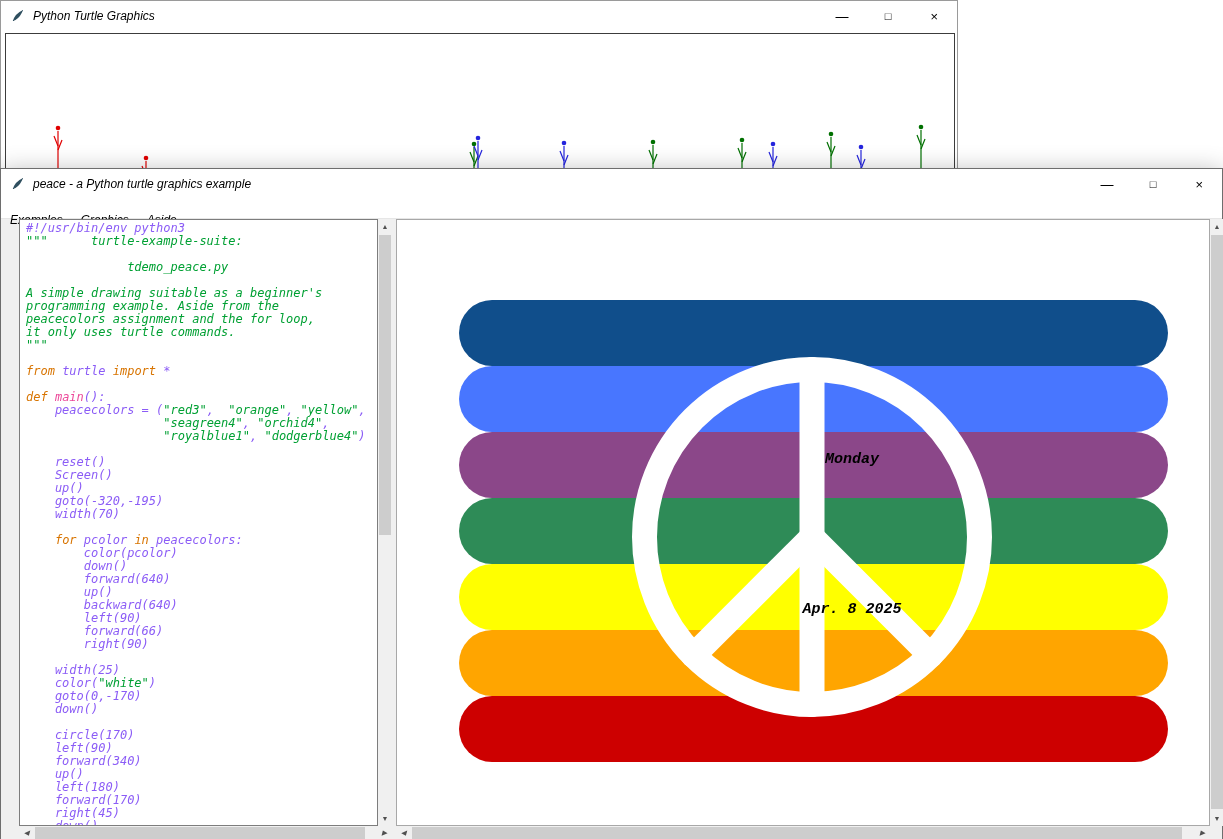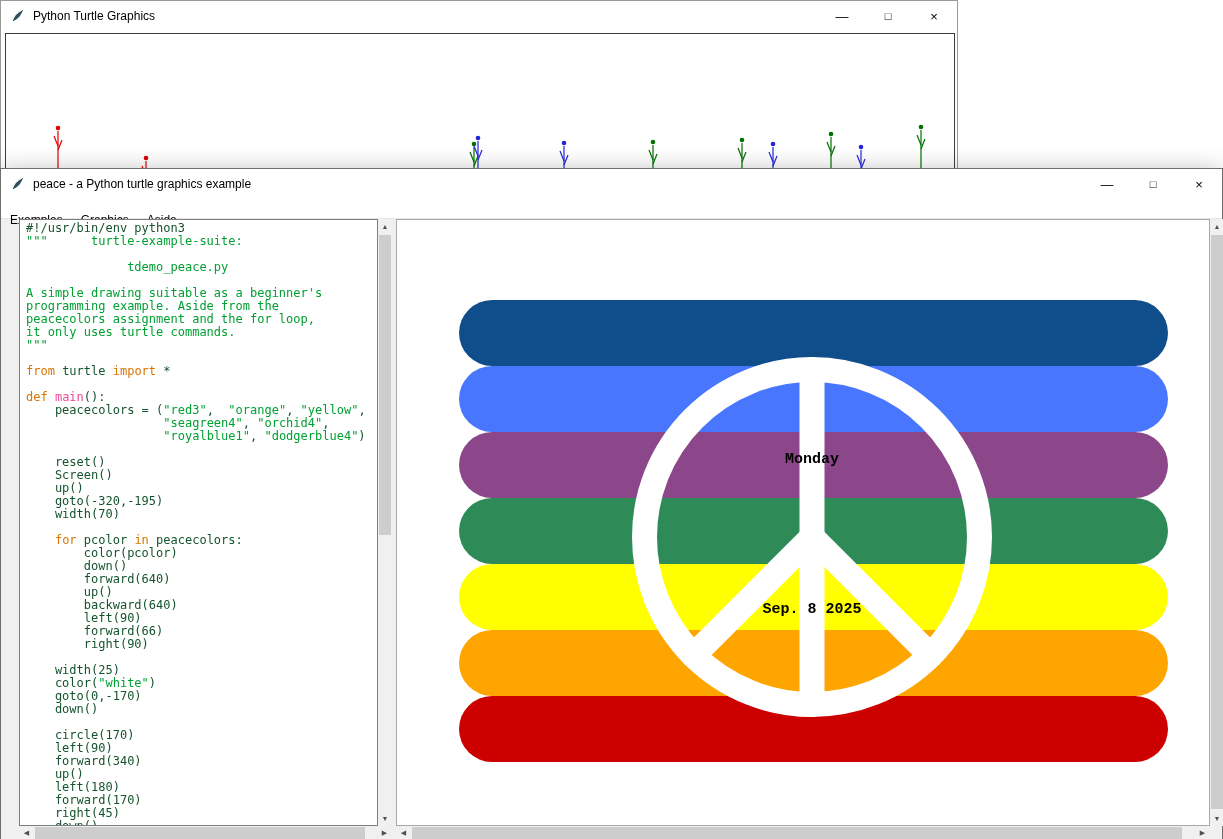--- a/index.html
+++ b/index.html
@@ -7,7 +7,7 @@
               font-family:"Liberation Sans", sans-serif; }
 
   
-  .window { position:absolute; background:#f0f0f0; border:1px solid #8a8a8a; }
+  .window { position:absolute; background:#f0f0f0; border:1px solid #8a8a8a;font-style:italic; }
   .titlebar { position:absolute; left:0; top:0; right:0; height:30px; background:#ffffff;
               display:flex; align-items:center; }
   .titlebar .app-icon { margin-left:9px; margin-right:7px; width:16px; height:16px; }

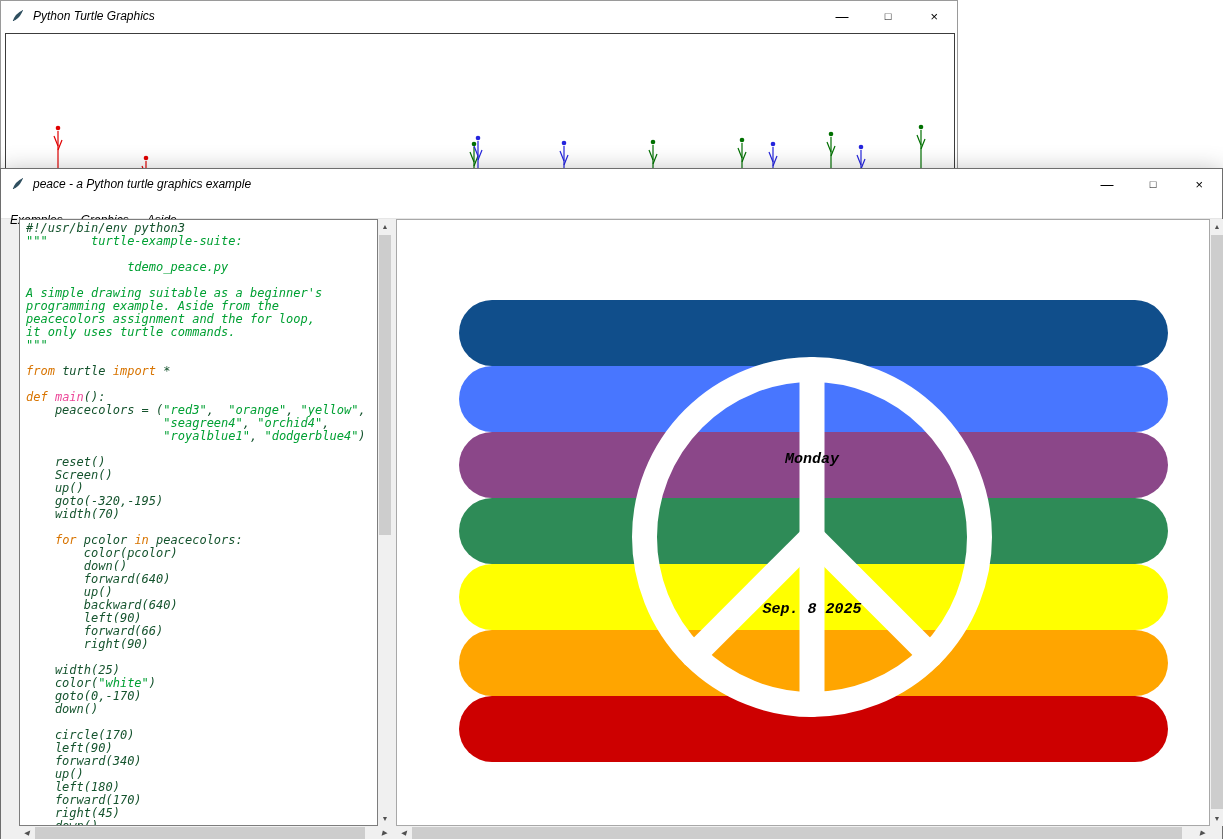--- a/index.html
+++ b/index.html
@@ -37,7 +37,7 @@
                font-family:"DejaVu Sans Mono","Liberation Mono",monospace;
                font-size:12px; line-height:13px; white-space:pre; }
   .code-line { height:13px; white-space:pre; }
-  .tok-p { color:#14532d; }
+  .tok-p { color:#8b5cf6; }
   .tok-k { color:#d87400; }
   .tok-s { color:#00a033; }
   .tok-d { color:#ec4899; }

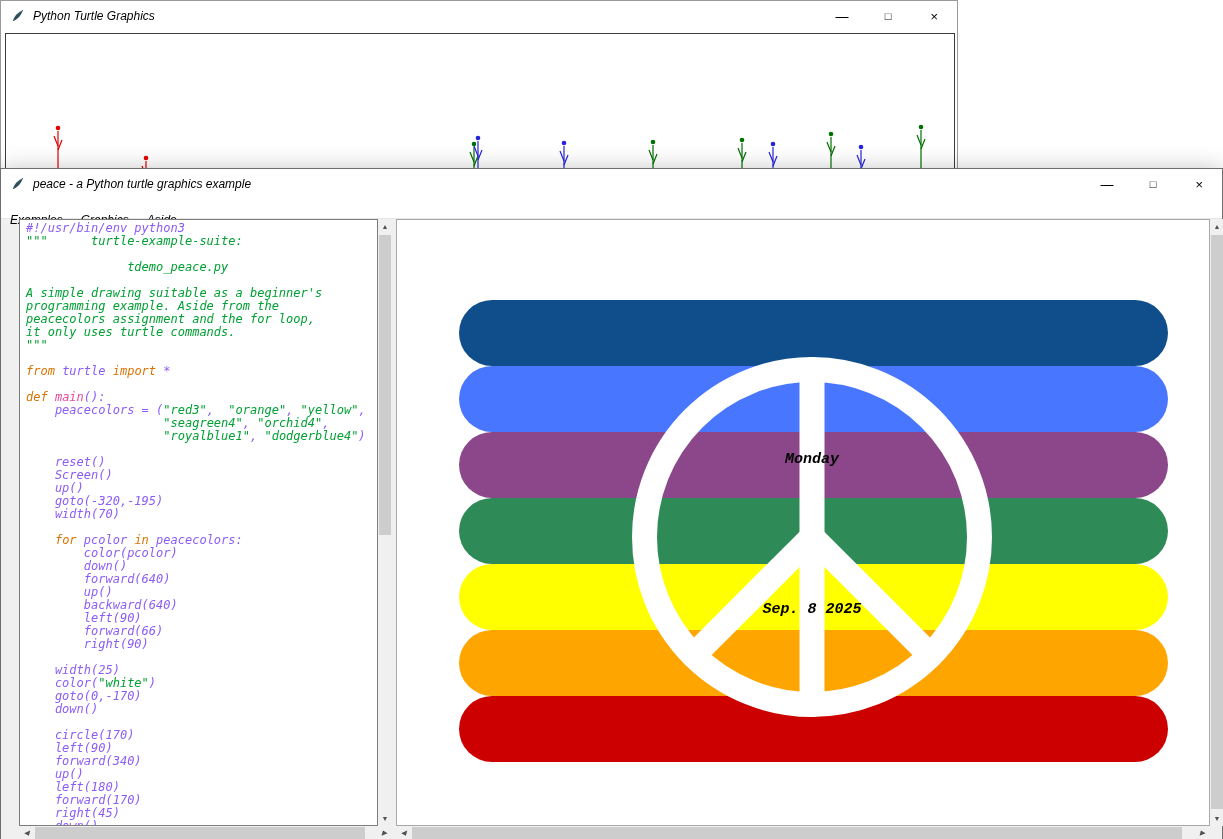--- a/index.html
+++ b/index.html
@@ -50,7 +50,7 @@
   #peace-svg { position:absolute; left:0; top:0; }
   .canvas-label { position:absolute; transform:translateX(-50%);
                   font-family:"Liberation Mono","DejaVu Sans Mono",monospace;
-                  font-weight:bold; font-size:15px; color:#000; white-space:nowrap; }
+                  font-weight:bold; font-size:15px; color:#000; white-space:nowrap;margin-left:40px; }
   #weekday-label { left:415px; top:231px; }
   #date-label { left:415px; top:381px; }
 

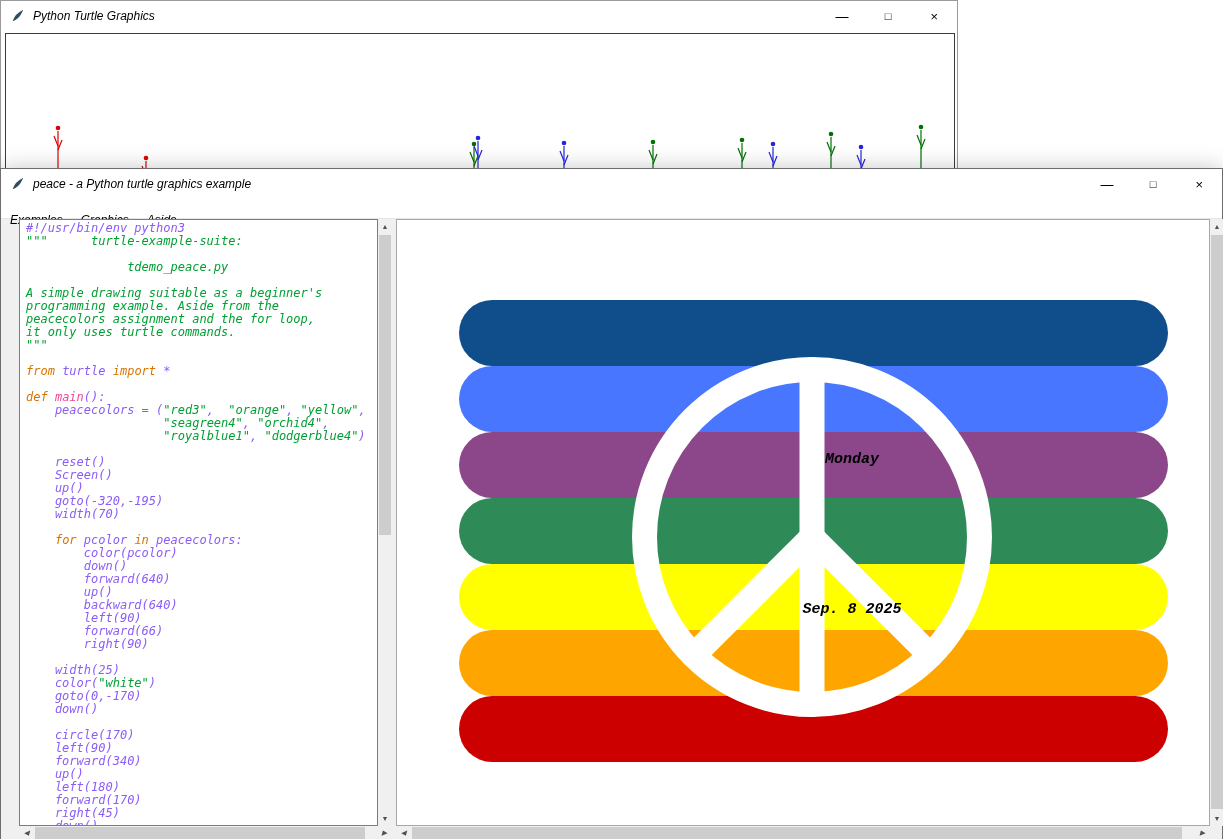--- a/index.html
+++ b/index.html
@@ -218,7 +218,7 @@
       </g>
     </svg>
     <div id="weekday-label" class="canvas-label">Monday</div>
-    <div id="date-label" class="canvas-label">Sep. 8 2025</div>
+    <div id="date-label" class="canvas-label">Apr. 8 2025</div>
   </div>
 
   <div id="canvas-vscroll" class="vscroll">

